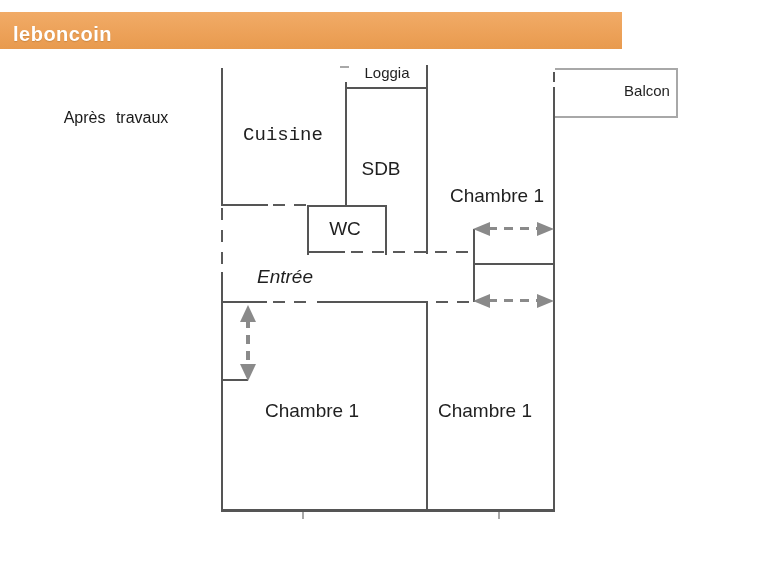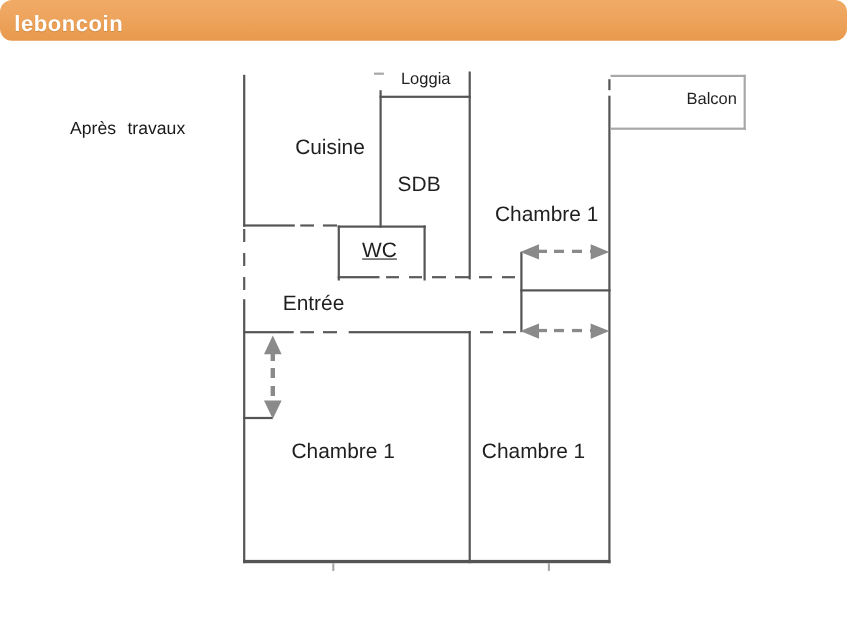--- a/index.html
+++ b/index.html
@@ -7,8 +7,8 @@
           font-family:"Liberation Sans",sans-serif;}
 
   
-  #topbar{position:absolute;left:0;top:0;width:770px;height:37px;
-          background:linear-gradient(180deg,#f1ab67 0%,#eca158 60%,#e89a4e 100%);border-radius:11px;}
+  #topbar{position:absolute;left:0;top:12px;width:622px;height:37px;
+          background:linear-gradient(180deg,#f1ab67 0%,#eca158 60%,#e89a4e 100%);}
   #logo{position:absolute;left:13px;top:11px;color:#ffffff;font-size:20px;font-weight:bold;
         letter-spacing:0.5px;text-shadow:0 1px 1px rgba(120,70,10,0.25);}
 

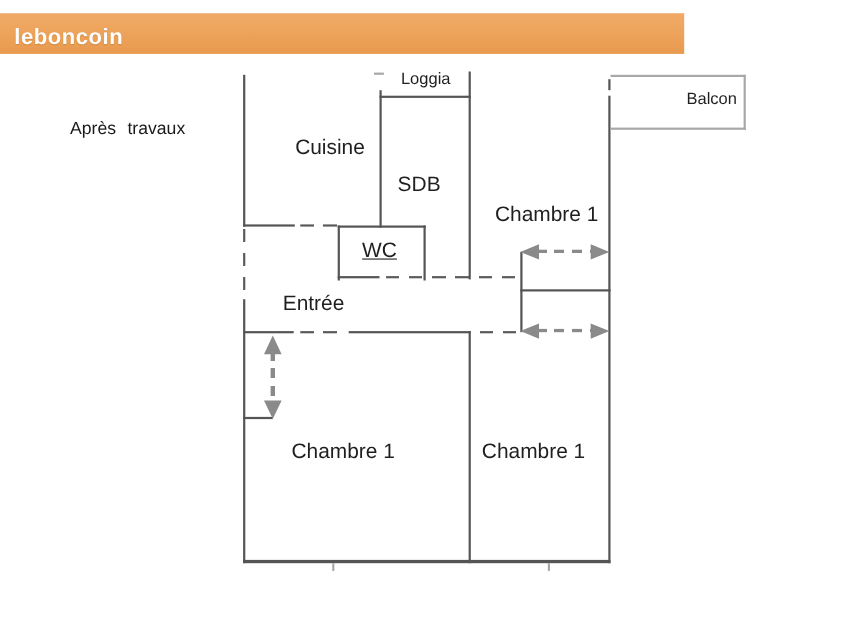--- a/index.html
+++ b/index.html
@@ -119,7 +119,7 @@
       <div class="headB"></div>
     </div>
 
-    <div class="lbl" style="left:300px;top:135px;">Cuisine</div>
+    <div class="lbl" style="left:283px;top:135px;font-family:Liberation Mono, monospace;">Cuisine</div>
     <div class="lbl sm" style="left:387px;top:72px;text-align:center;">Loggia</div>
     <div class="lbl" style="left:381px;top:169px;">SDB</div>
     <div class="lbl" style="left:345px;top:229px;text-decoration:underline;">WC</div>

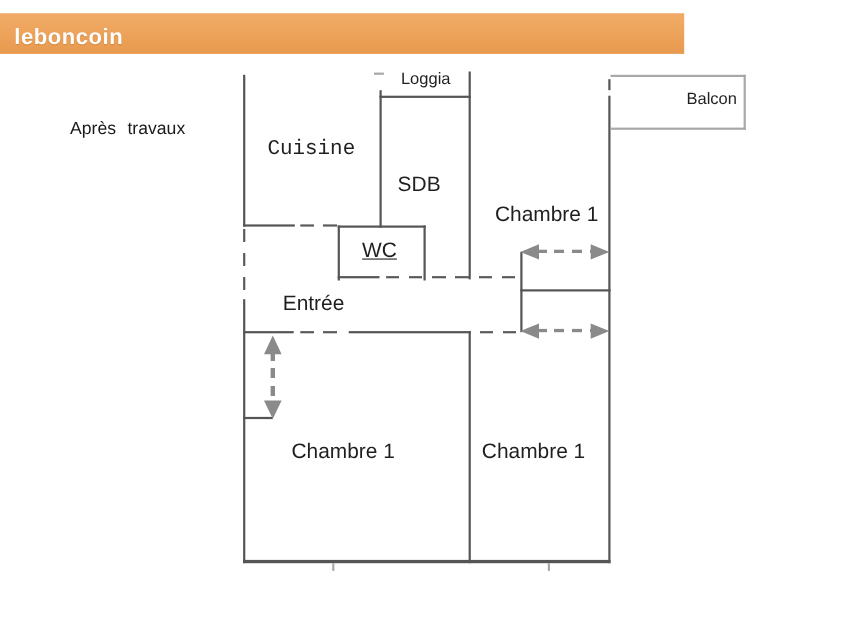--- a/index.html
+++ b/index.html
@@ -122,7 +122,7 @@
     <div class="lbl" style="left:283px;top:135px;font-family:Liberation Mono, monospace;">Cuisine</div>
     <div class="lbl sm" style="left:387px;top:72px;text-align:center;">Loggia</div>
     <div class="lbl" style="left:381px;top:169px;">SDB</div>
-    <div class="lbl" style="left:345px;top:229px;text-decoration:underline;">WC</div>
+    <div class="lbl" style="left:345px;top:229px;">WC</div>
     <div class="lbl" style="left:285px;top:277px;">Entrée</div>
     <div class="lbl" style="left:497px;top:148px;margin-top:48px;">Chambre 1</div>
     <div class="lbl" style="left:485px;top:411px;">Chambre 1</div>

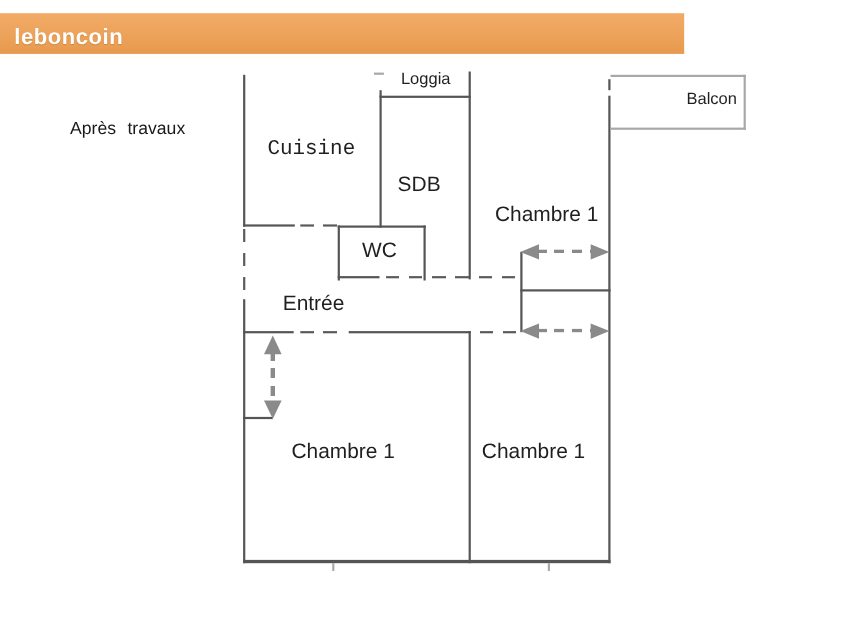--- a/index.html
+++ b/index.html
@@ -123,7 +123,7 @@
     <div class="lbl sm" style="left:387px;top:72px;text-align:center;">Loggia</div>
     <div class="lbl" style="left:381px;top:169px;">SDB</div>
     <div class="lbl" style="left:345px;top:229px;">WC</div>
-    <div class="lbl" style="left:285px;top:277px;">Entrée</div>
+    <div class="lbl" style="left:285px;top:277px;font-style:italic;">Entrée</div>
     <div class="lbl" style="left:497px;top:148px;margin-top:48px;">Chambre 1</div>
     <div class="lbl" style="left:485px;top:411px;">Chambre 1</div>
     <div class="lbl" style="left:312px;top:411px;">Chambre 1</div>

